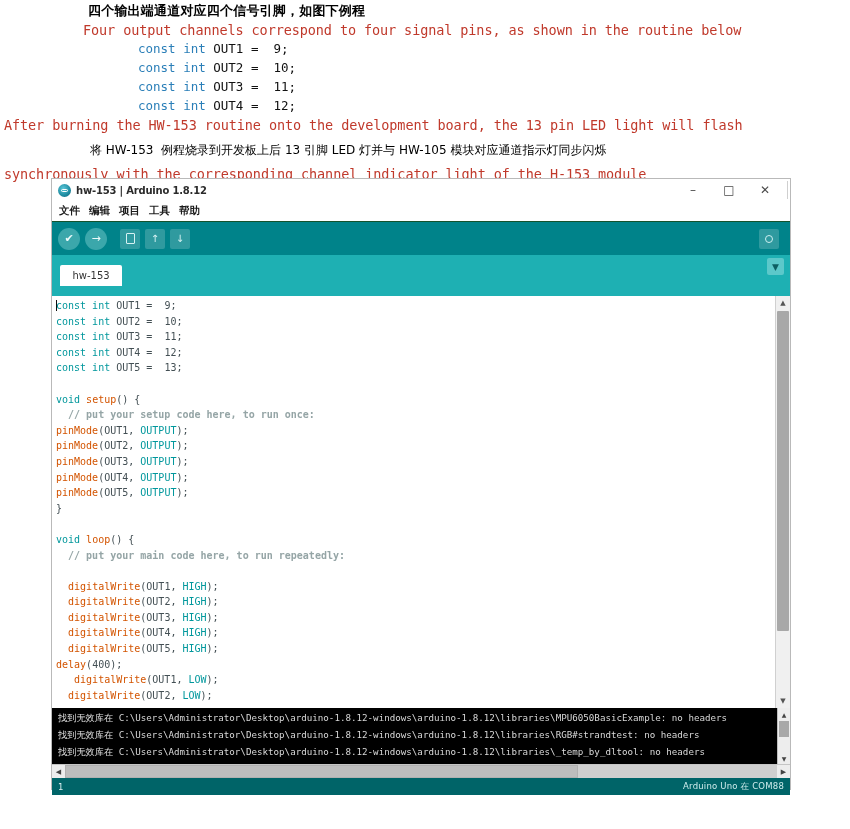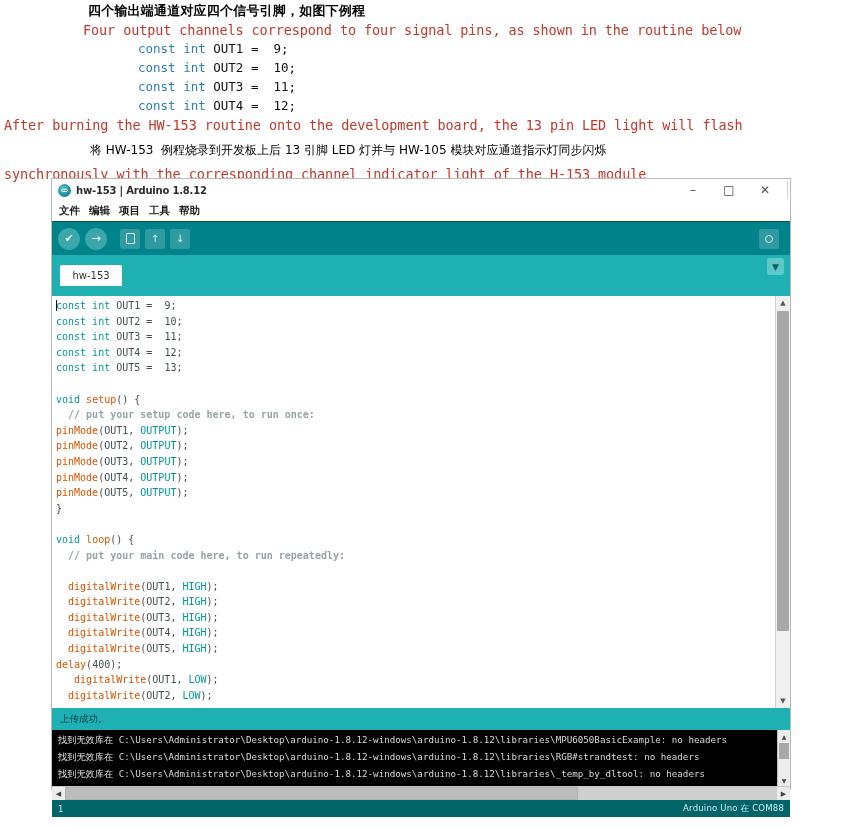--- a/index.html
+++ b/index.html
@@ -423,7 +423,6 @@
     </div>
   </div>
 
-  <div class="status-msg">上传成功。</div>
 
   <div class="console">
     <div class="console-line"><span class="cn-part">找到无效库在</span> <span>C:\Users\Administrator\Desktop\arduino-1.8.12-windows\arduino-1.8.12\libraries\MPU6050BasicExample: no headers</span></div>

